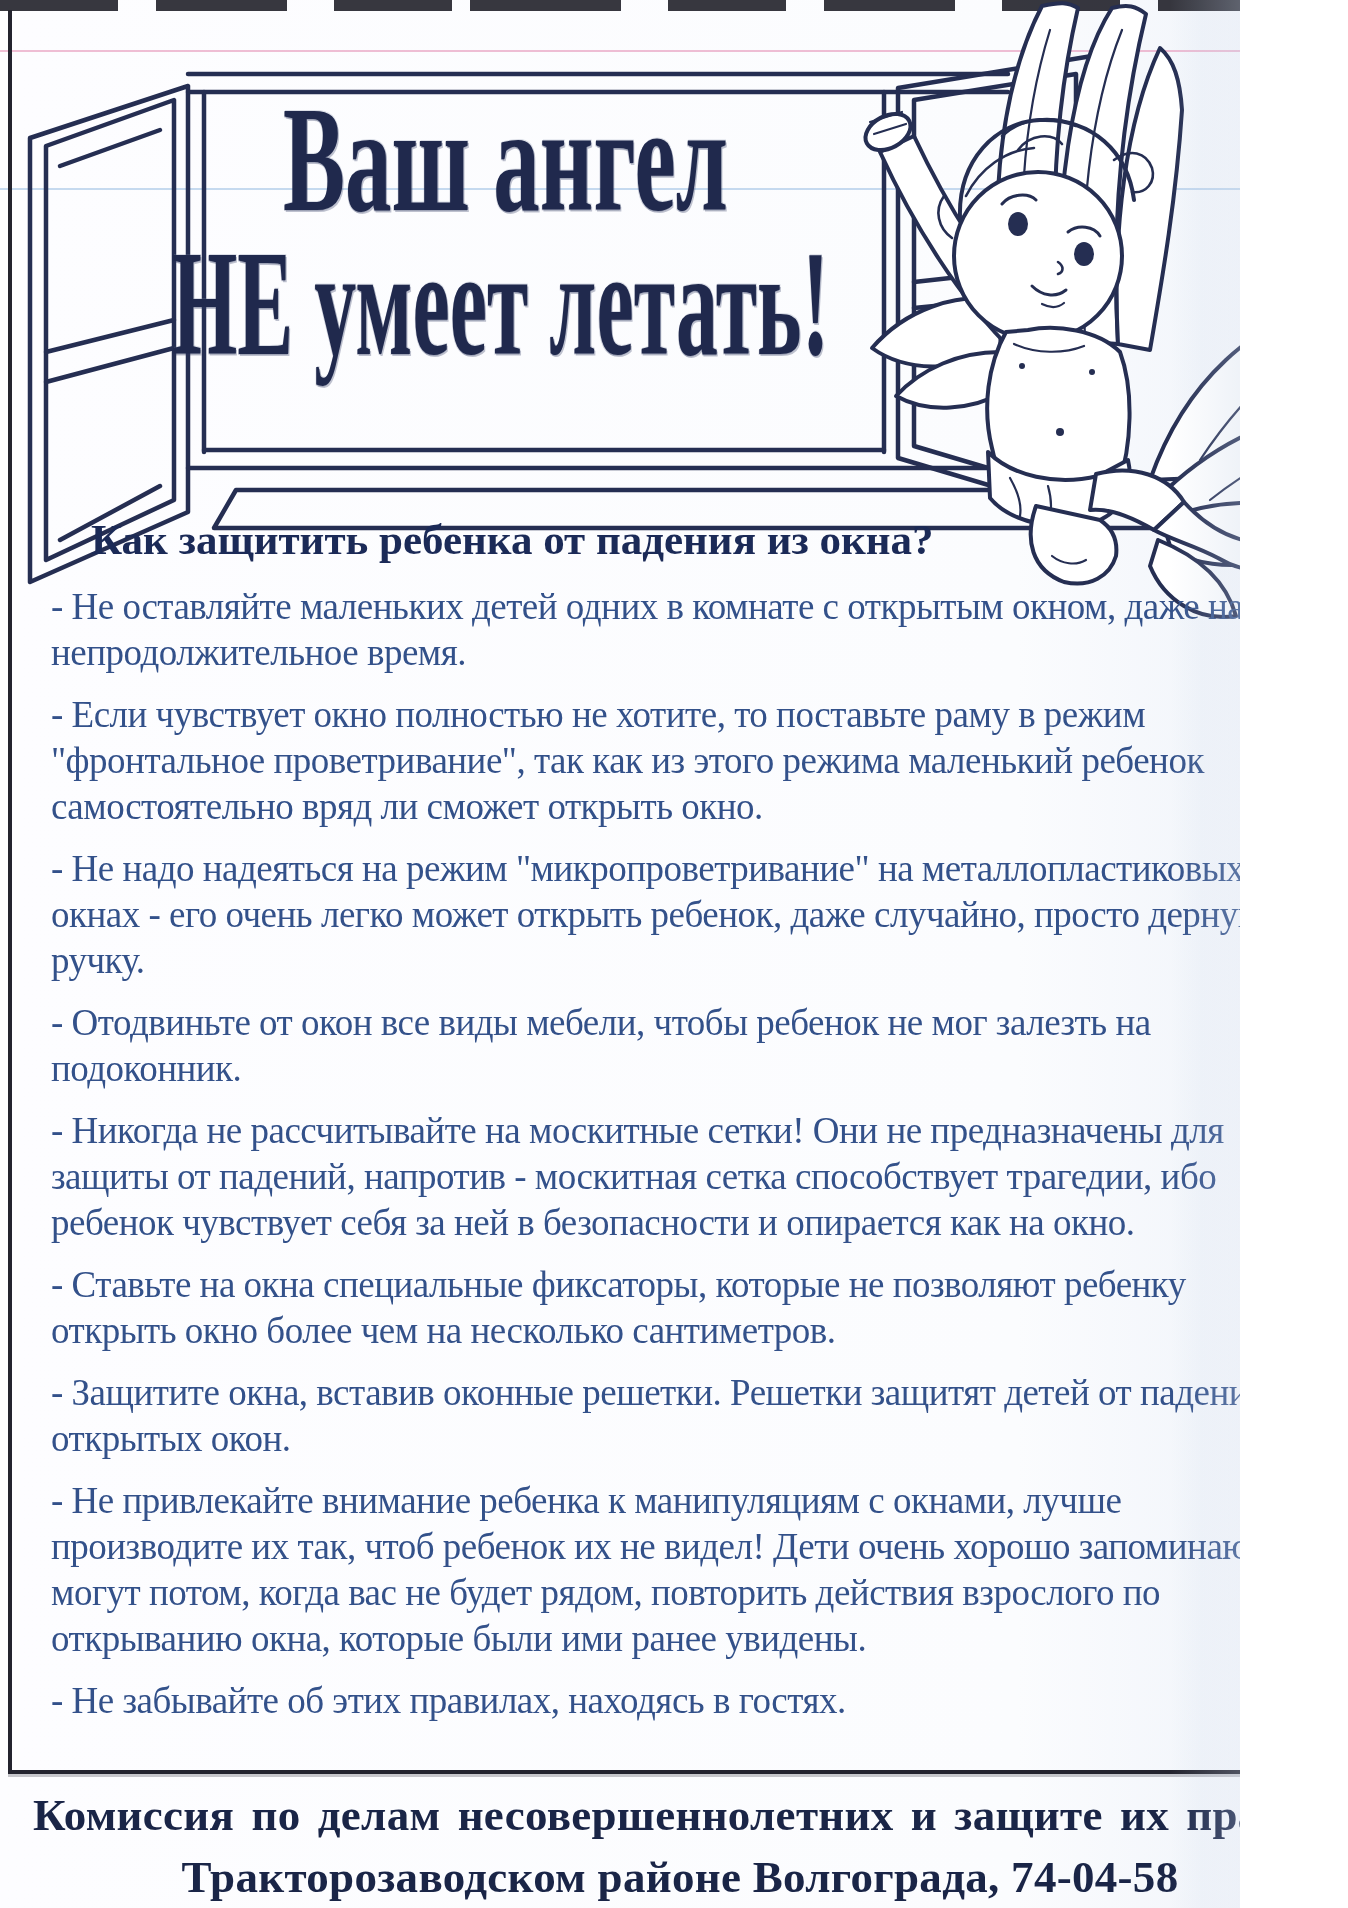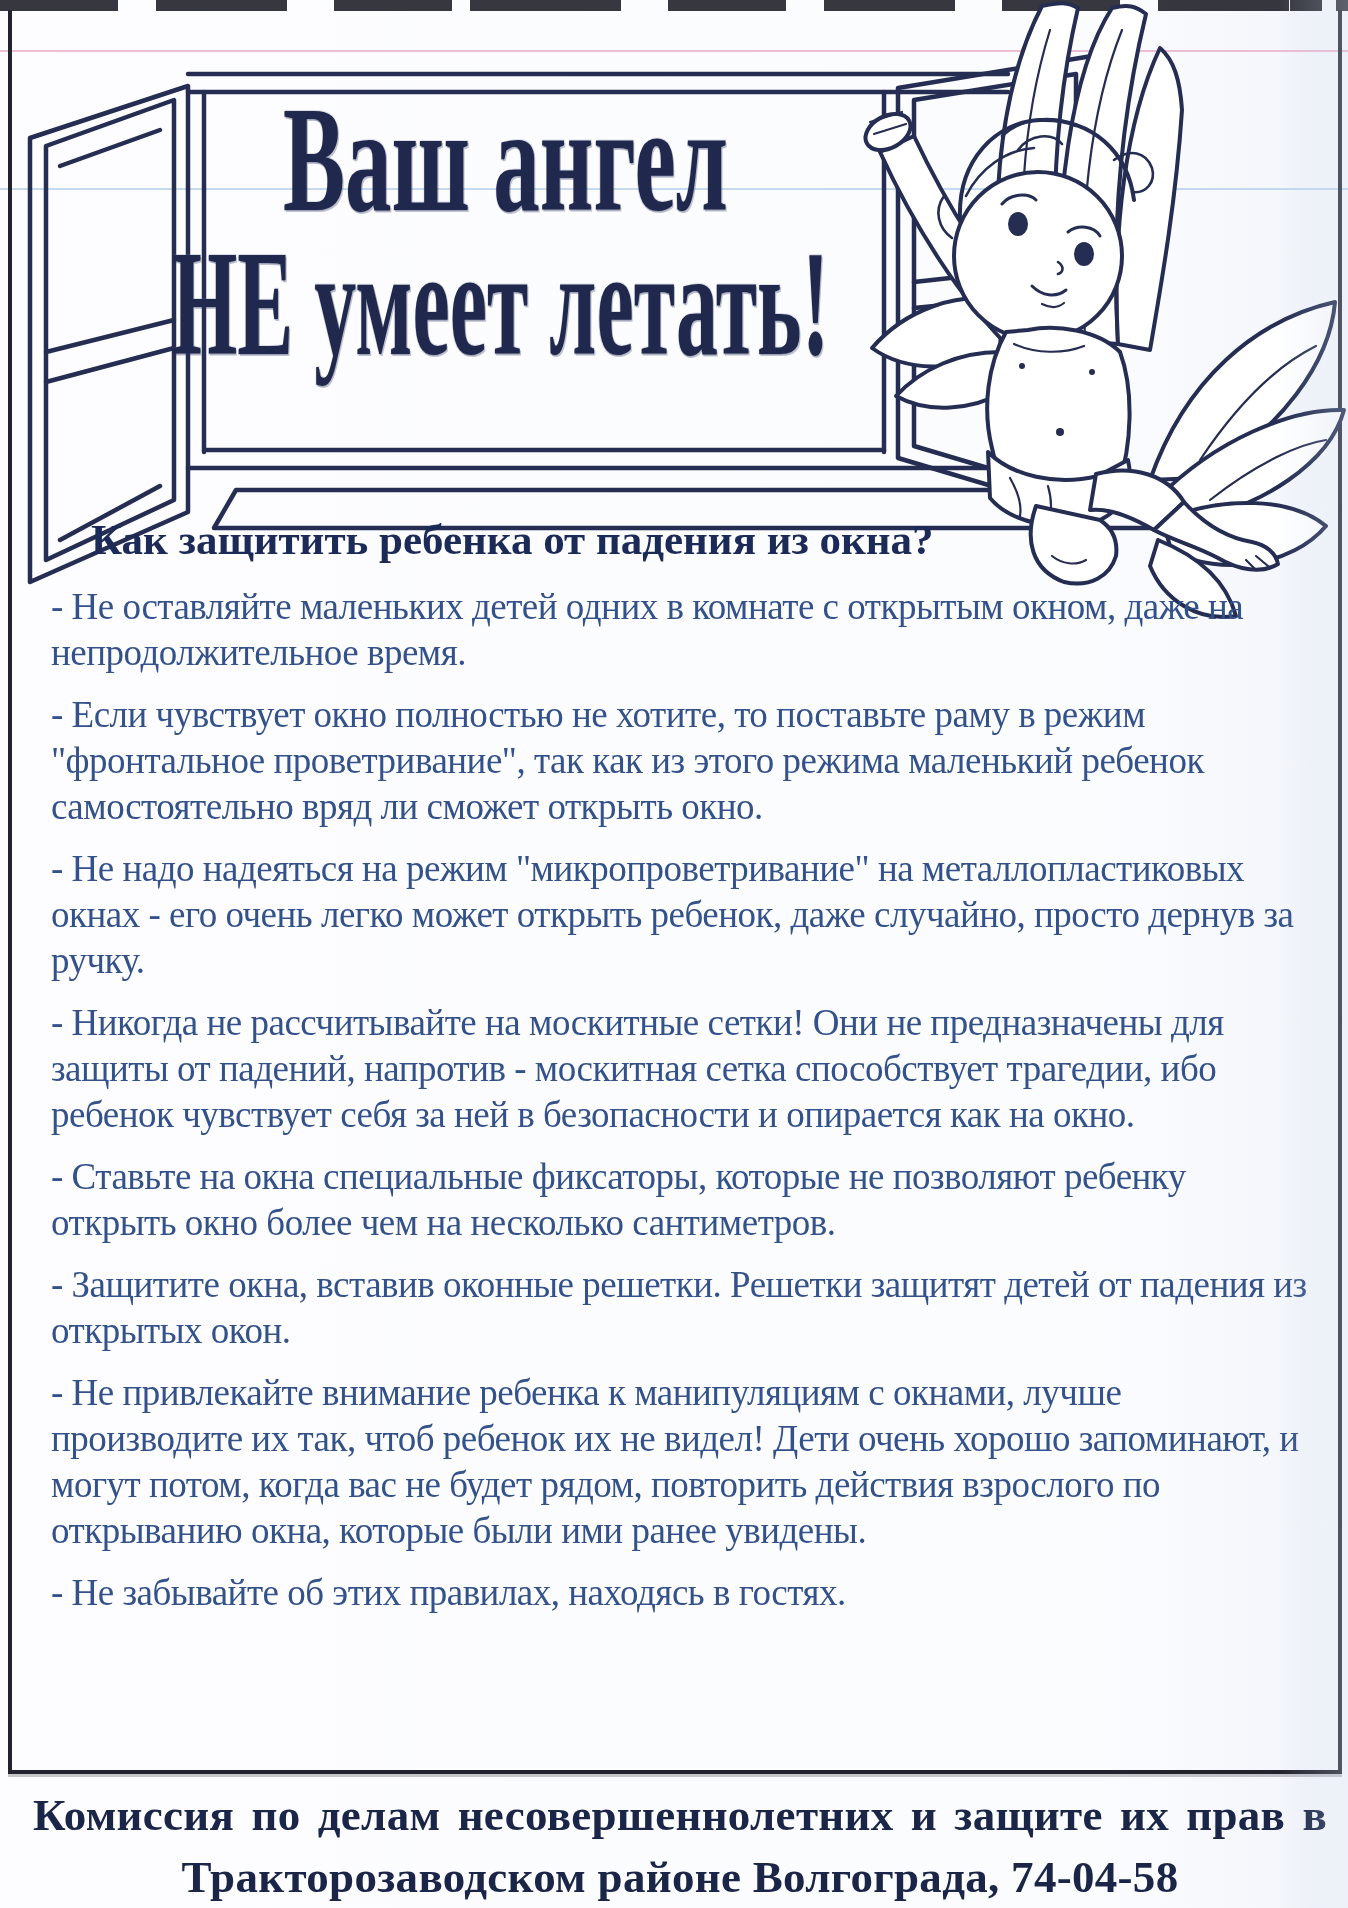--- a/index.html
+++ b/index.html
@@ -5,7 +5,7 @@
   html,body{margin:0;padding:0;background:#ffffff;}
   .page{
     position:relative;
-    width:1348px;height:1908px;
+    width:1240px;height:1908px;
     background:linear-gradient(90deg,#fdfdff 0%, #fbfcfe 82%, #f3f6fb 97%, #fdfdff 100%);
     overflow:hidden;
     font-family:"Liberation Serif", serif;

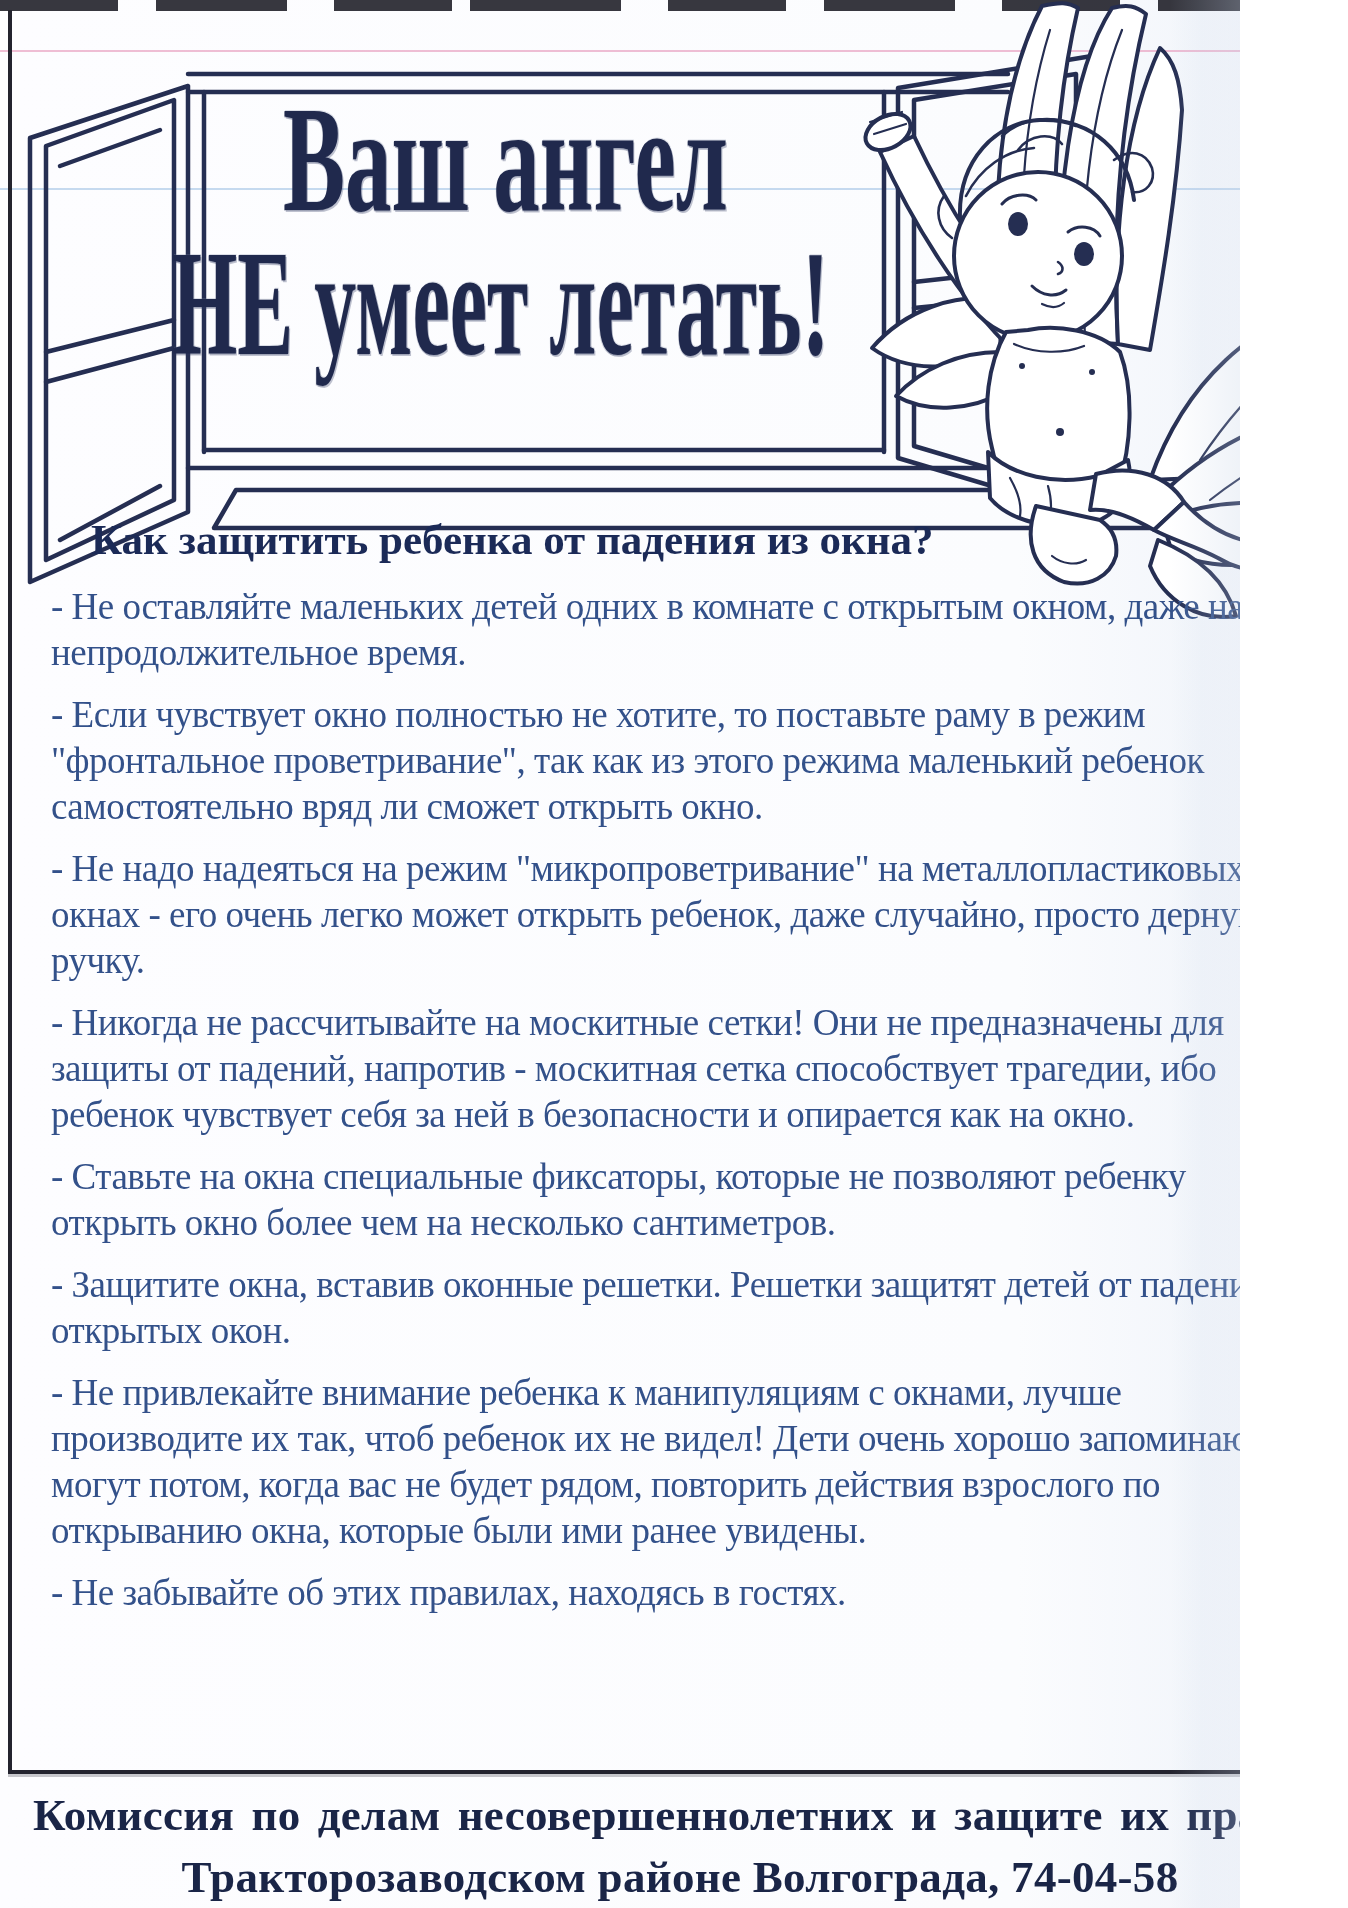--- a/index.html
+++ b/index.html
@@ -161,6 +161,7 @@
     <p>- Не оставляйте маленьких детей одних в комнате с открытым окном, даже на непродолжительное время.</p>
     <p>- Если чувствует окно полностью не хотите, то поставьте раму в режим "фронтальное проветривание", так как из этого режима маленький ребенок самостоятельно вряд ли сможет открыть окно.</p>
     <p>- Не надо надеяться на режим "микропроветривание" на металлопластиковых окнах - его очень легко может открыть ребенок, даже случайно, просто дернув за ручку.</p>
+    <p>- Отодвиньте от окон все виды мебели, чтобы ребенок не мог залезть на подоконник.</p>
     <p>- Никогда не рассчитывайте на москитные сетки! Они не предназначены для защиты от падений, напротив - москитная сетка способствует трагедии, ибо ребенок чувствует себя за ней в безопасности и опирается как на окно.</p>
     <p>- Ставьте на окна специальные фиксаторы, которые не позволяют ребенку открыть окно более чем на несколько сантиметров.</p>
     <p>- Защитите окна, вставив оконные решетки. Решетки защитят детей от падения из открытых окон.</p>

